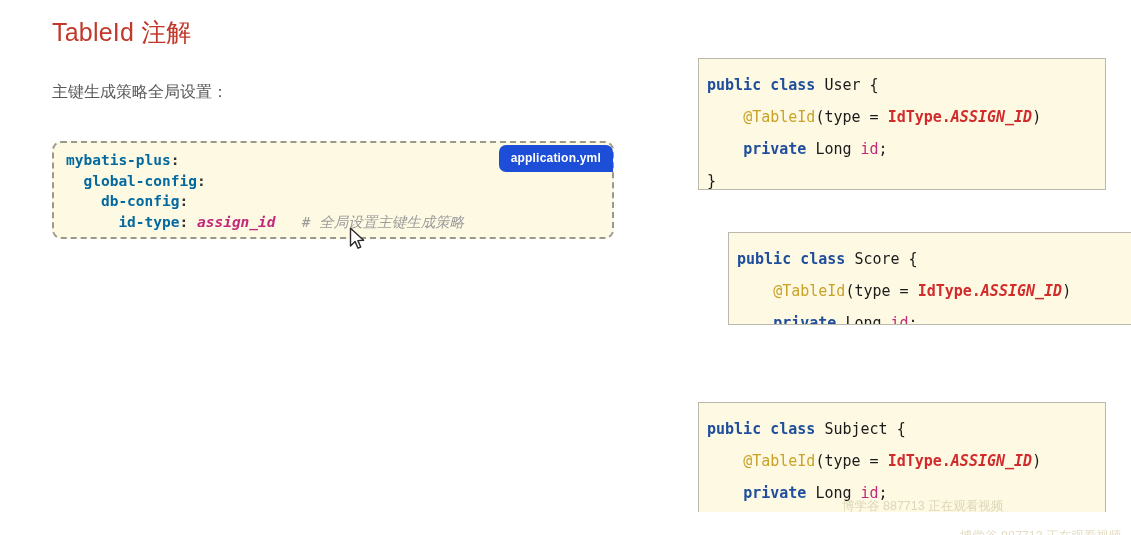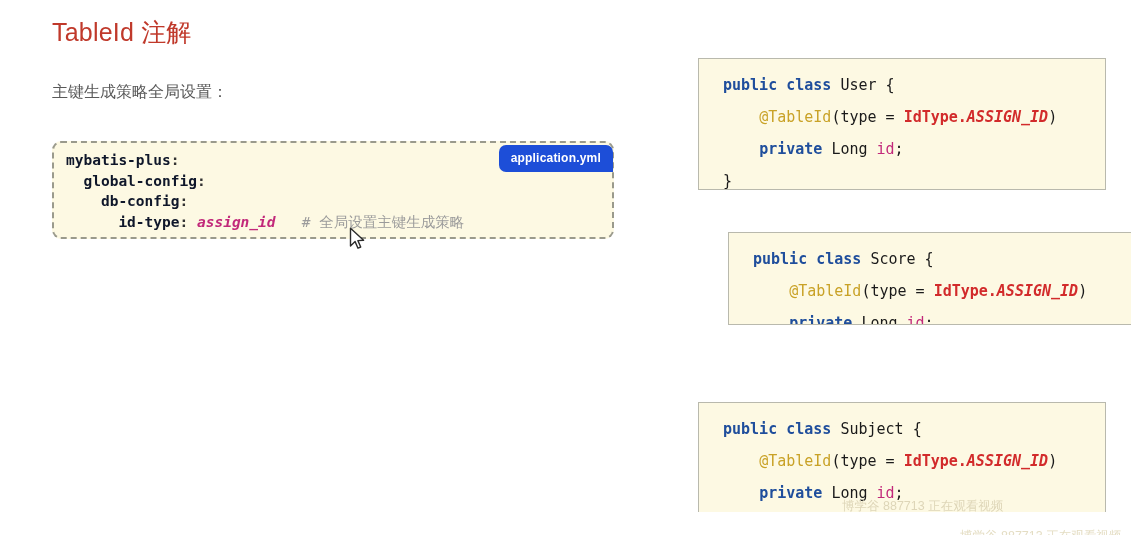--- a/index.html
+++ b/index.html
@@ -120,7 +120,7 @@
 
   .java-code {
     margin: 0;
-    padding: 10px 0 0 24px;
+    padding: 10px 0 0 8px;
     font-family: "DejaVu Sans Mono", monospace;
     font-size: 15px;
     line-height: 32px;

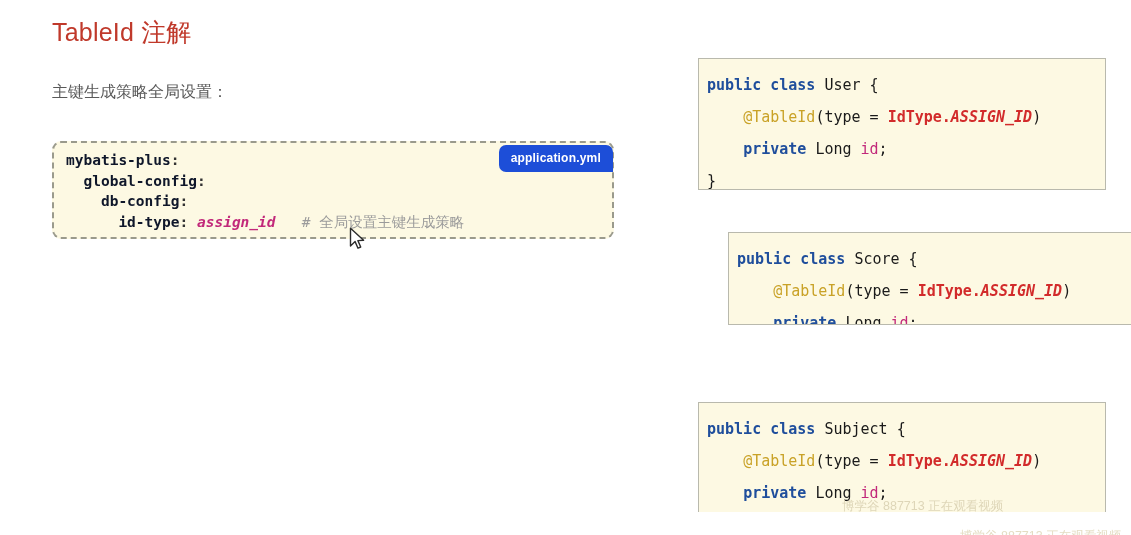--- a/index.html
+++ b/index.html
@@ -67,7 +67,7 @@
     white-space: pre;
   }
 
-  .yml-key      { color: #0f172a; font-weight: bold; }
+  .yml-key      { color: #0369a1; font-weight: bold; }
   .yml-punct    { color: #333333; font-weight: bold; }
   .yml-val      { color: #c2297a; font-style: italic; font-weight: bold; }
   .yml-comment  { color: #9b9b9b; }

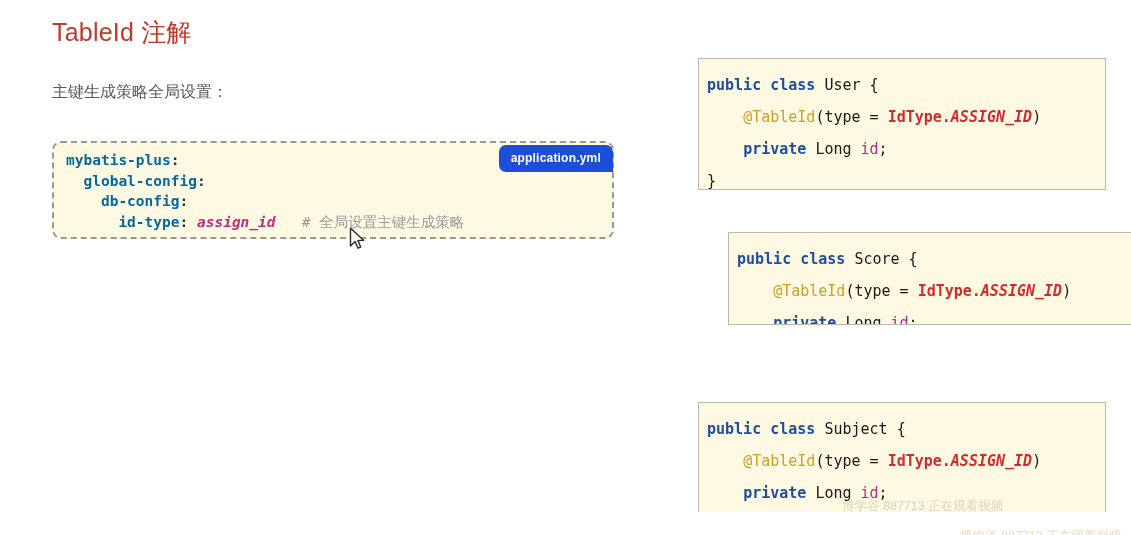--- a/index.html
+++ b/index.html
@@ -70,7 +70,7 @@
   .yml-key      { color: #0369a1; font-weight: bold; }
   .yml-punct    { color: #333333; font-weight: bold; }
   .yml-val      { color: #c2297a; font-style: italic; font-weight: bold; }
-  .yml-comment  { color: #9b9b9b; }
+  .yml-comment  { color: #9b9b9b; font-style: italic; }
 
   #yaml-badge {
     position: absolute;

